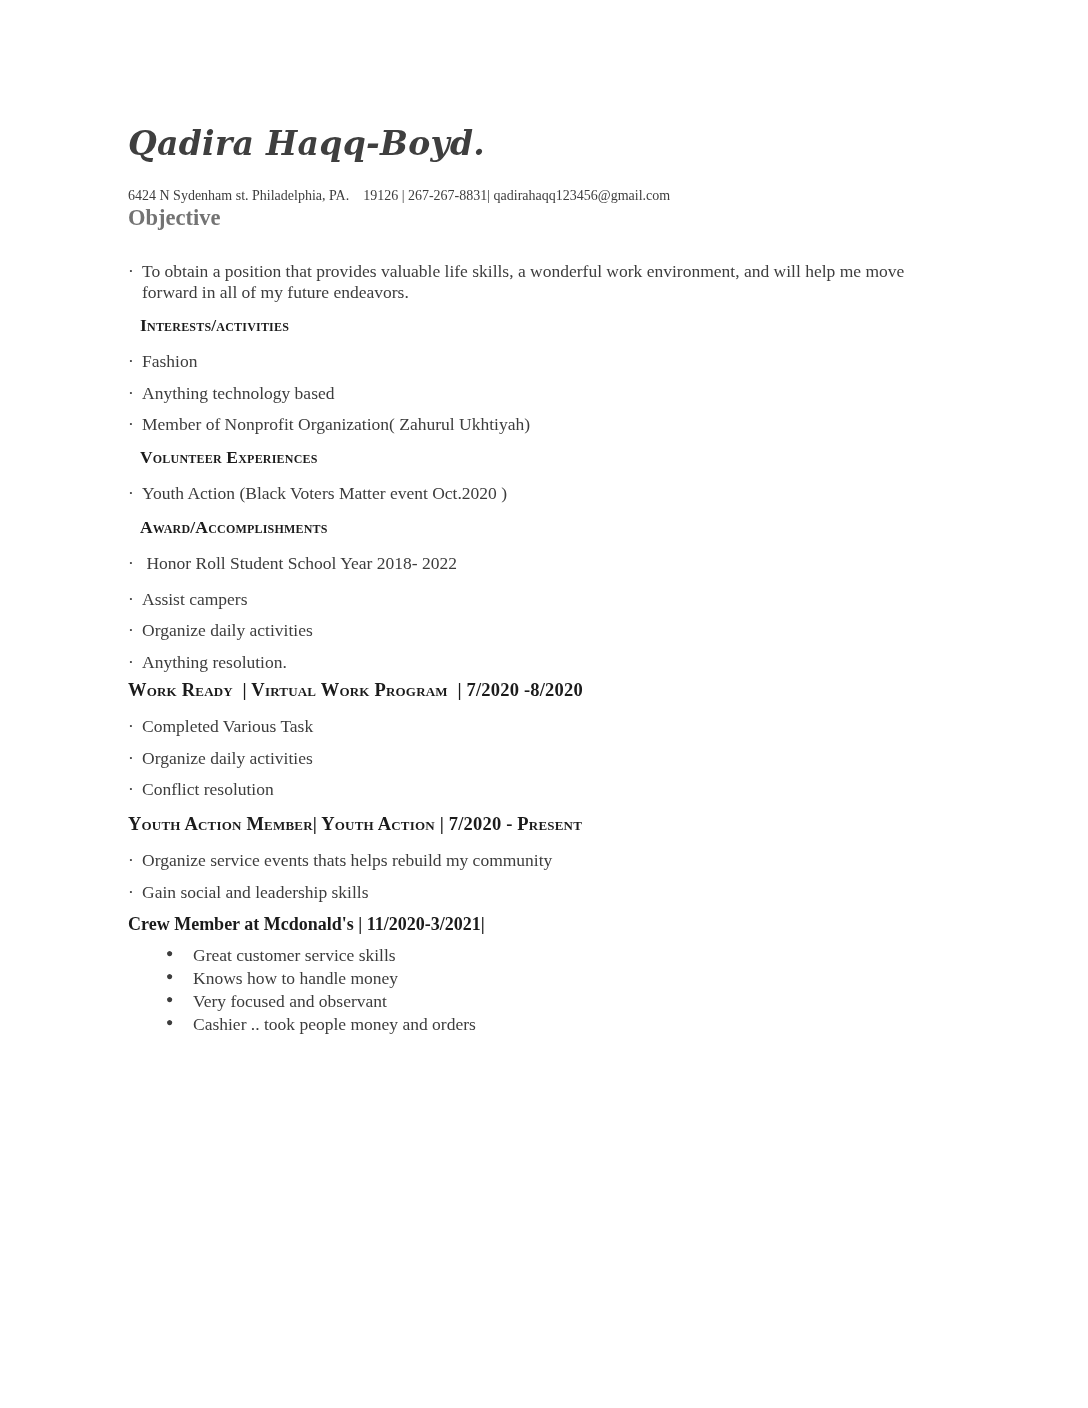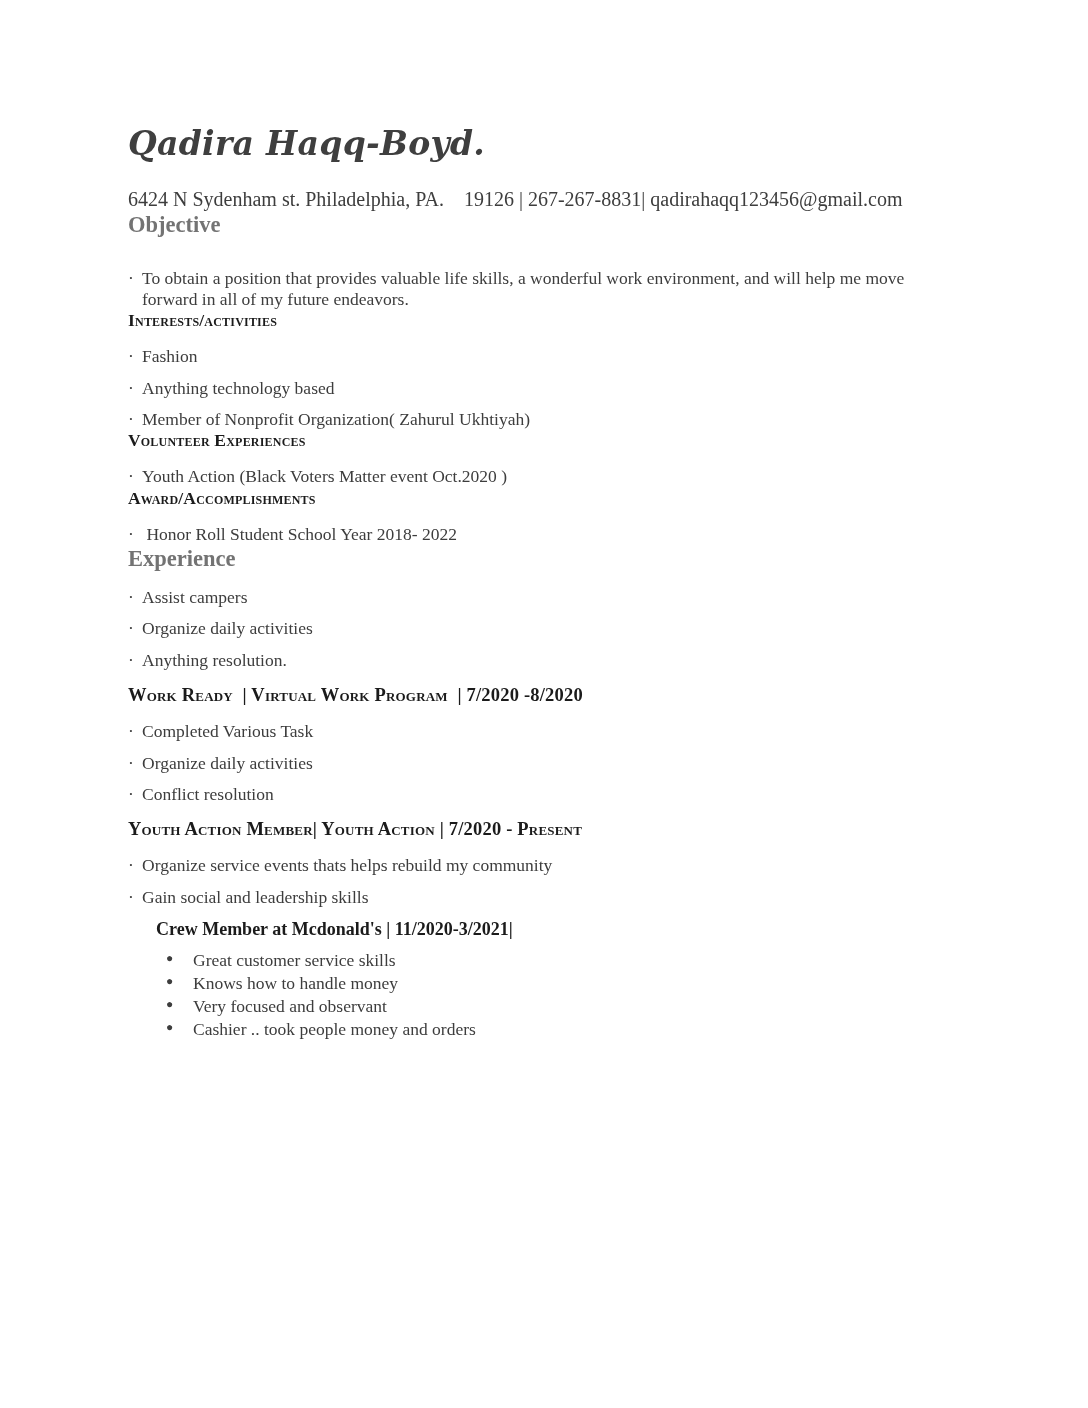--- a/index.html
+++ b/index.html
@@ -14,7 +14,7 @@
     font-size:33px; font-weight:700; font-style:italic;
     color:#3f3f3f; margin:0; line-height:1.2; letter-spacing:0.3px;
   }
-  .contact { font-size:20px; margin:24px 0 0 0; color:#3d3d3d; }
+  .contact { font-size:14px; margin:24px 0 0 0; color:#3d3d3d; }
 
   h2.section {
     font-size:22.5px; font-weight:700; color:#737373;

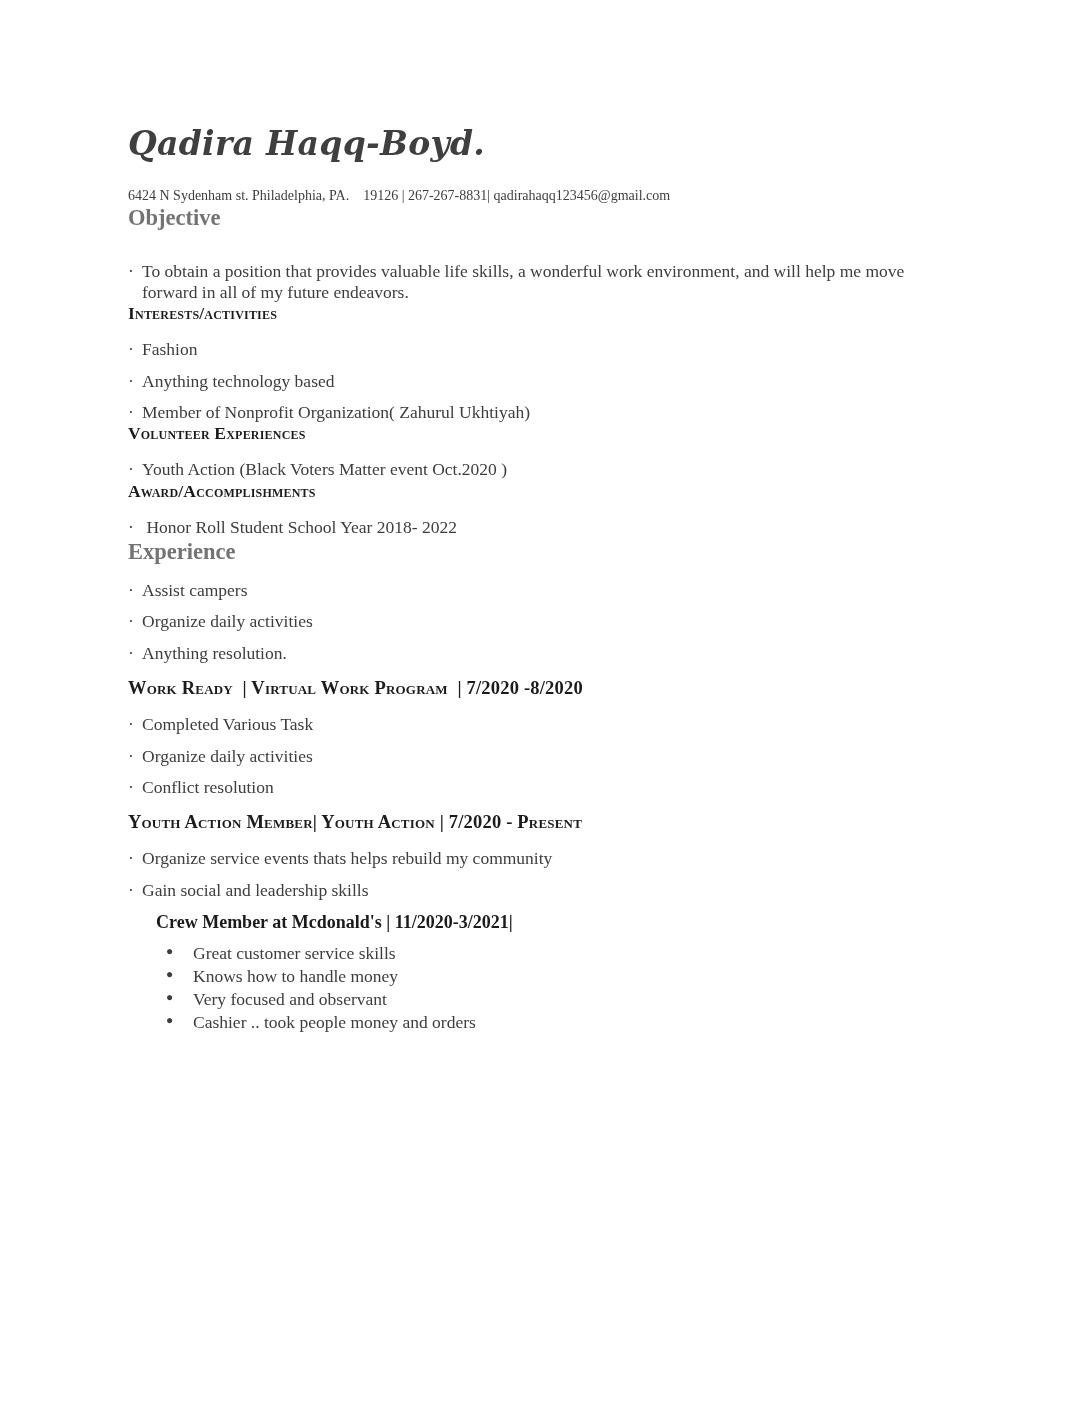--- a/index.html
+++ b/index.html
@@ -27,7 +27,7 @@
 
   h3.subhead {
     font-size:17.5px; font-weight:700; font-variant:small-caps;
-    color:#1b1b1b; margin:0; line-height:1.2; letter-spacing:0.2px;
+    color:#1b1b1b; margin:12px; line-height:1.2; letter-spacing:0.2px;
   }
   .job-title {
     font-size:18.5px; font-weight:700; font-variant:small-caps;

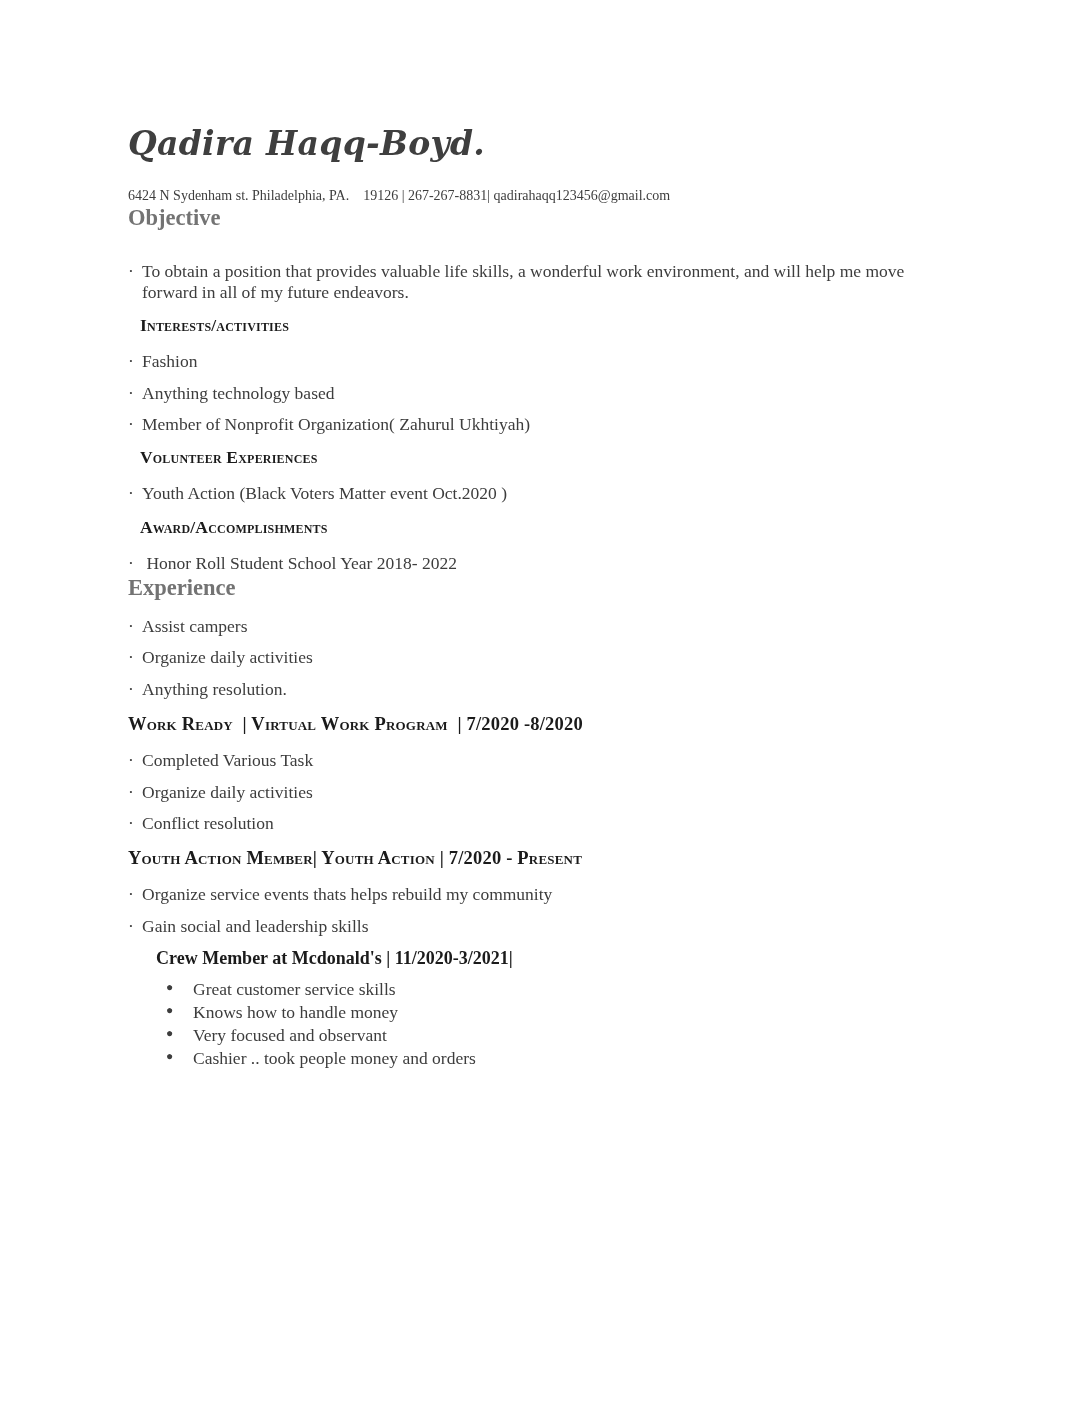--- a/index.html
+++ b/index.html
@@ -94,7 +94,6 @@
     <span class="btext">&nbsp;Honor Roll Student School Year 2018- 2022</span>
   </div>
 
-  <h2 class="section h2-experience">Experience</h2>
 
   <div class="bullet mt-15">
     <span class="dot">·</span>

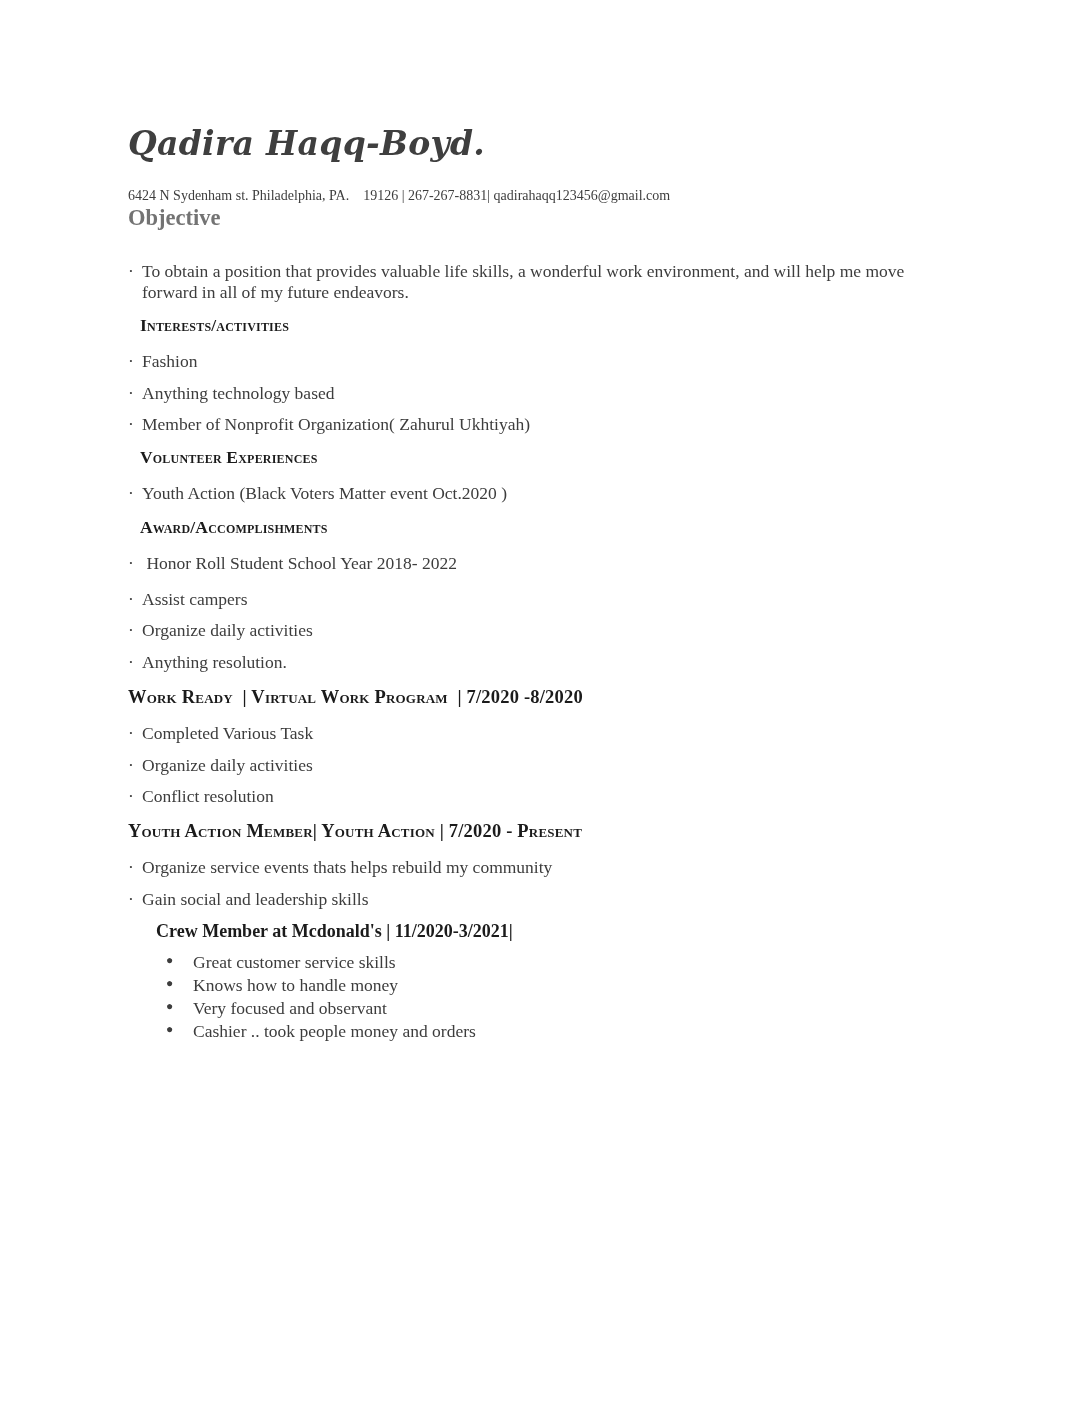--- a/index.html
+++ b/index.html
@@ -45,7 +45,7 @@
 
   .mt-10 { margin-top:10px; }
   .mt-11 { margin-top:11px;margin-left:28px; }
-  .mt-12 { margin-top:13px; }
+  .mt-12 { margin-top:6px; }
   .mt-13 { margin-top:13px; }
   .mt-14 { margin-top:14px; }
   .mt-15 { margin-top:15px; }

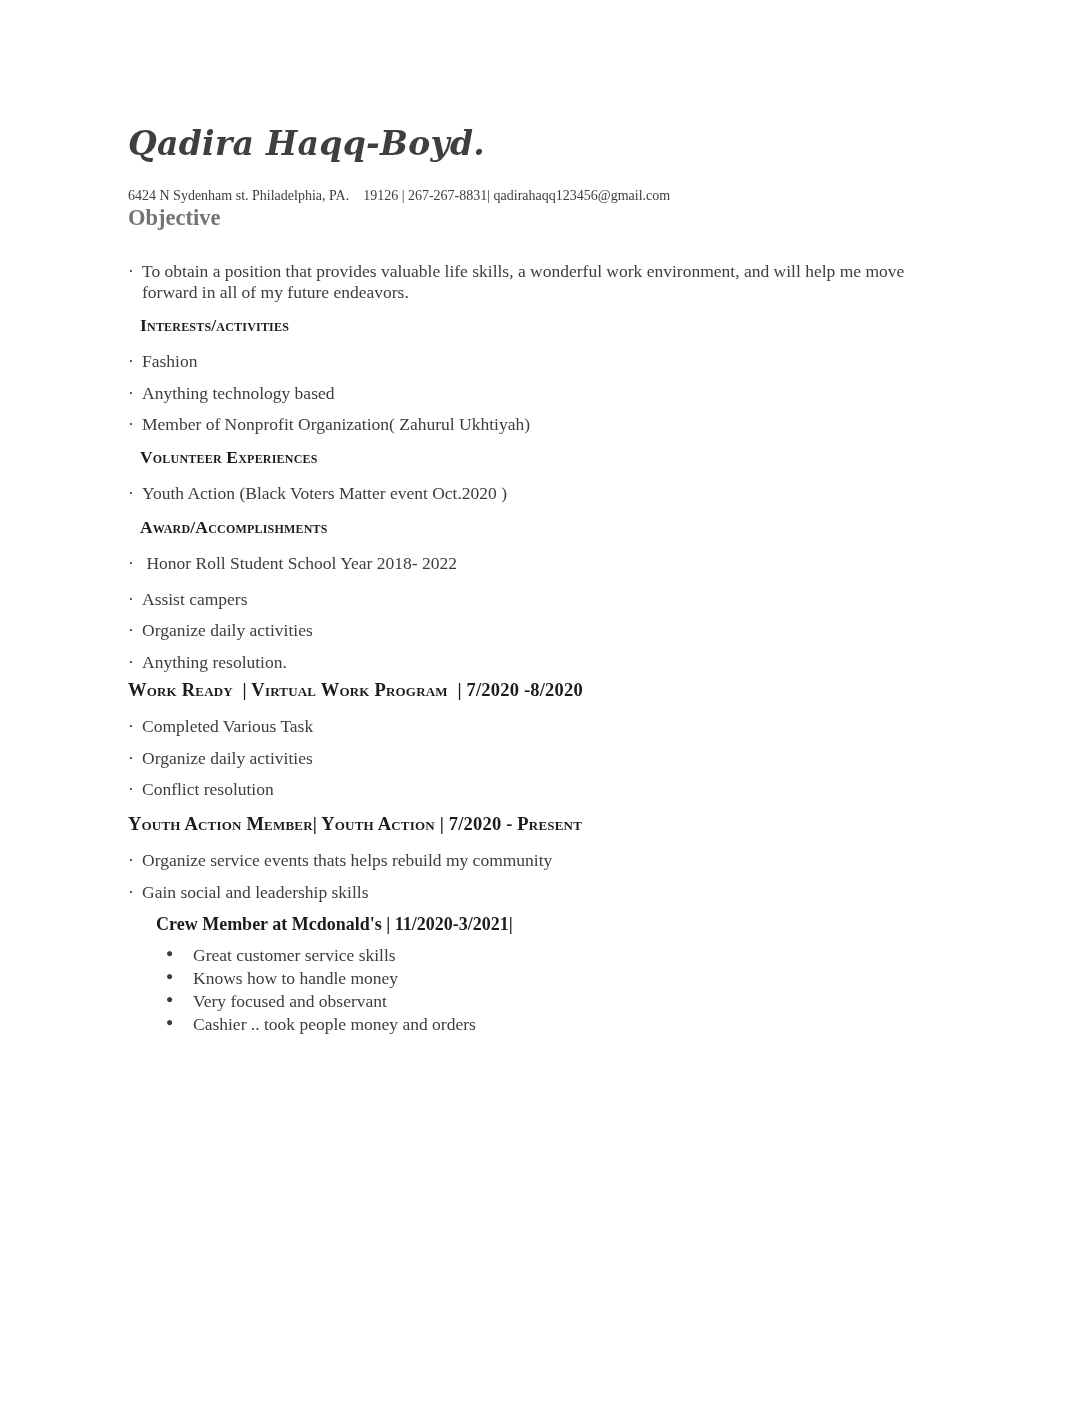--- a/index.html
+++ b/index.html
@@ -44,7 +44,7 @@
   .disc-item .disc { flex:0 0 27px; font-size:12px; transform:translateY(2px); }
 
   .mt-10 { margin-top:10px; }
-  .mt-11 { margin-top:11px;margin-left:28px; }
+  .mt-11 { margin-top:11px; }
   .mt-12 { margin-top:6px; }
   .mt-13 { margin-top:13px; }
   .mt-14 { margin-top:14px; }

